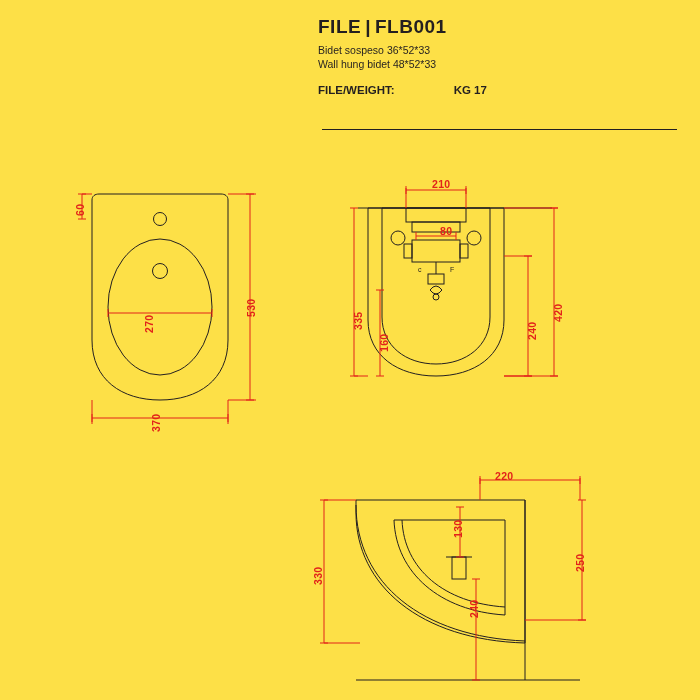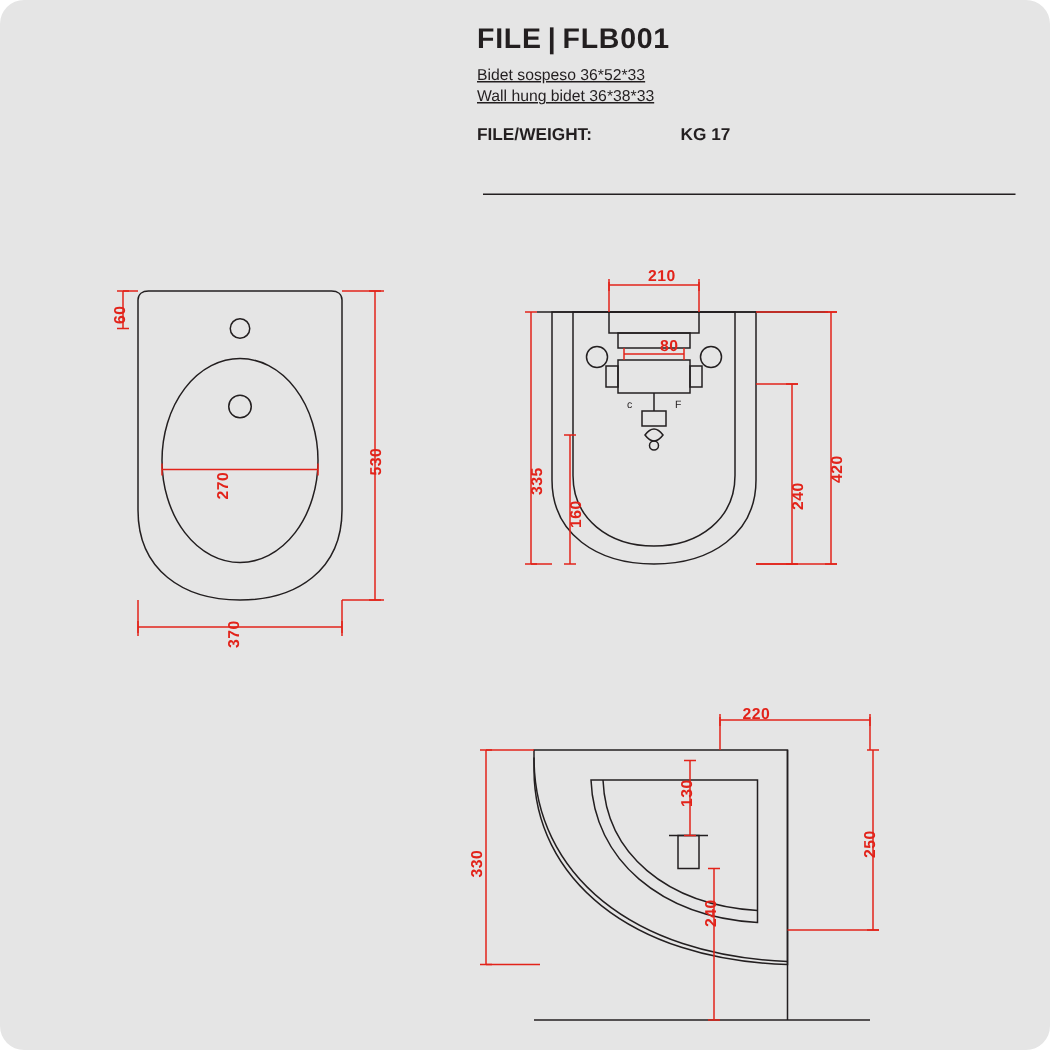--- a/index.html
+++ b/index.html
@@ -18,8 +18,7 @@
   .sheet {
     position: absolute;
     inset: 0;
-    background: #e5e5e5;
-    border-radius: 16px;
+    background: #fde047;
   }
 
   

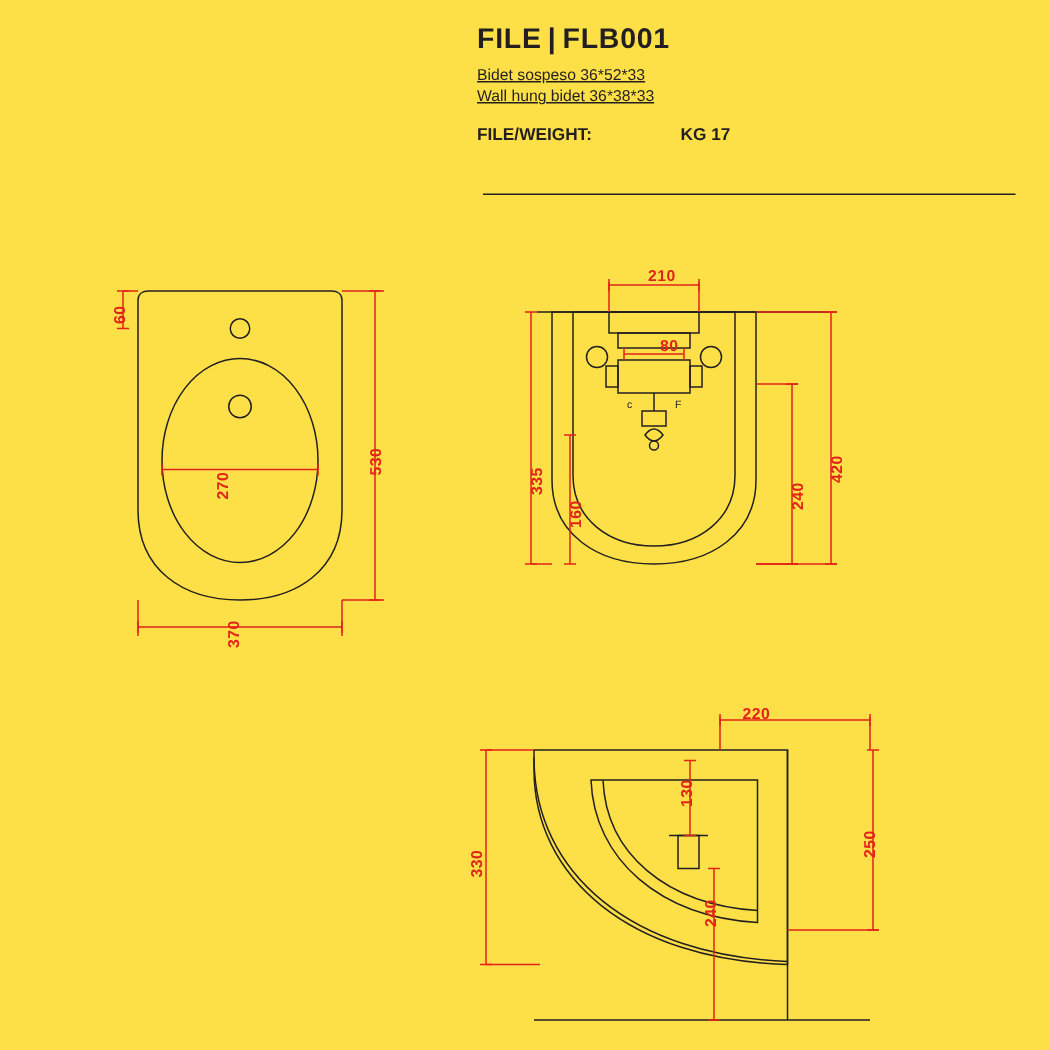--- a/index.html
+++ b/index.html
@@ -44,7 +44,6 @@
     color: #231f20;
     margin-top: 5px;
     line-height: 1.35;
-    text-decoration: underline;
   }
   .subtitle .it { display: block; }
   .subtitle .en { display: block; }

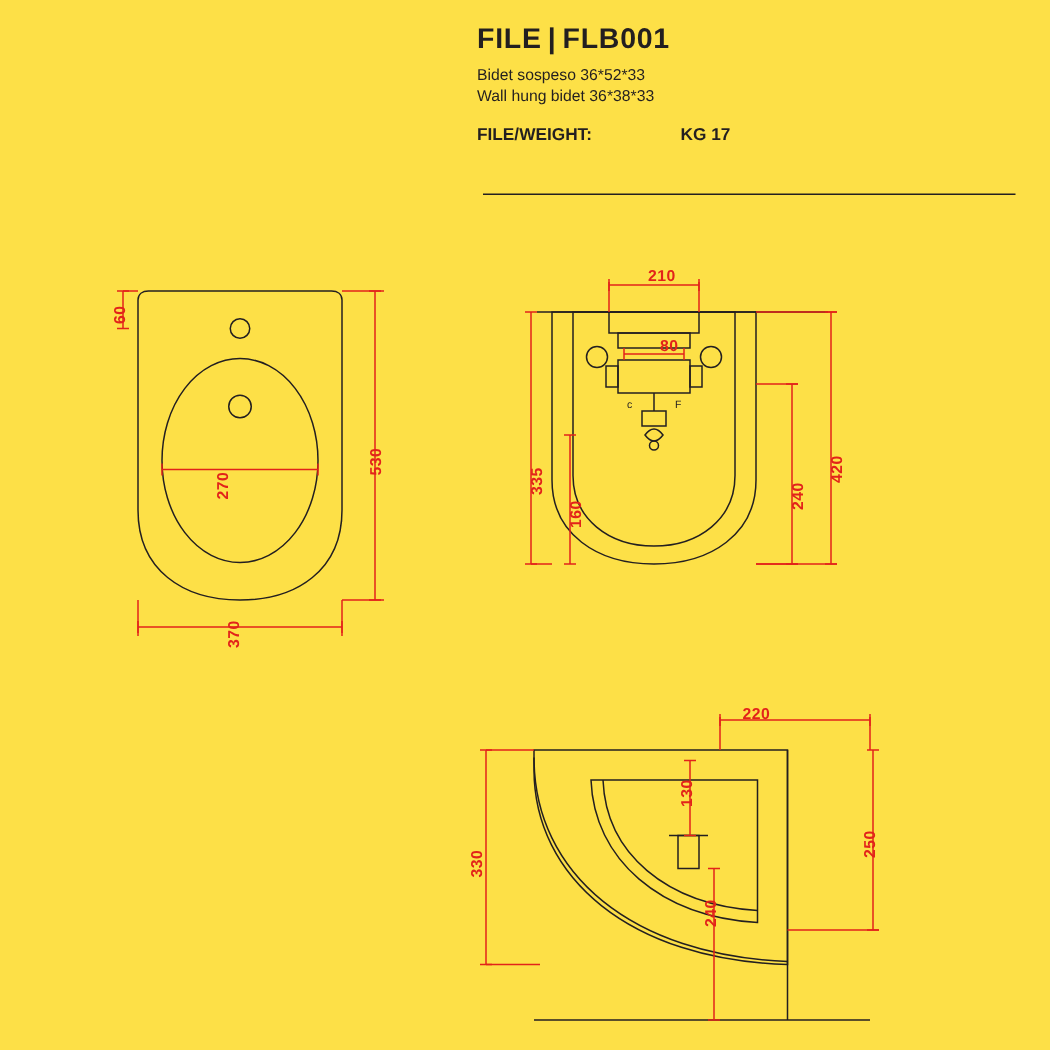--- a/index.html
+++ b/index.html
@@ -96,7 +96,7 @@
     </div>
     <div class="subtitle">
       <span class="it">Bidet sospeso 36*52*33</span>
-      <span class="en">Wall hung bidet 36*38*33</span>
+      <span class="en">Wall hung bidet 48*52*33</span>
     </div>
     <div class="weight-row">
       <span>FILE/WEIGHT:</span><span class="val">KG 17</span>

